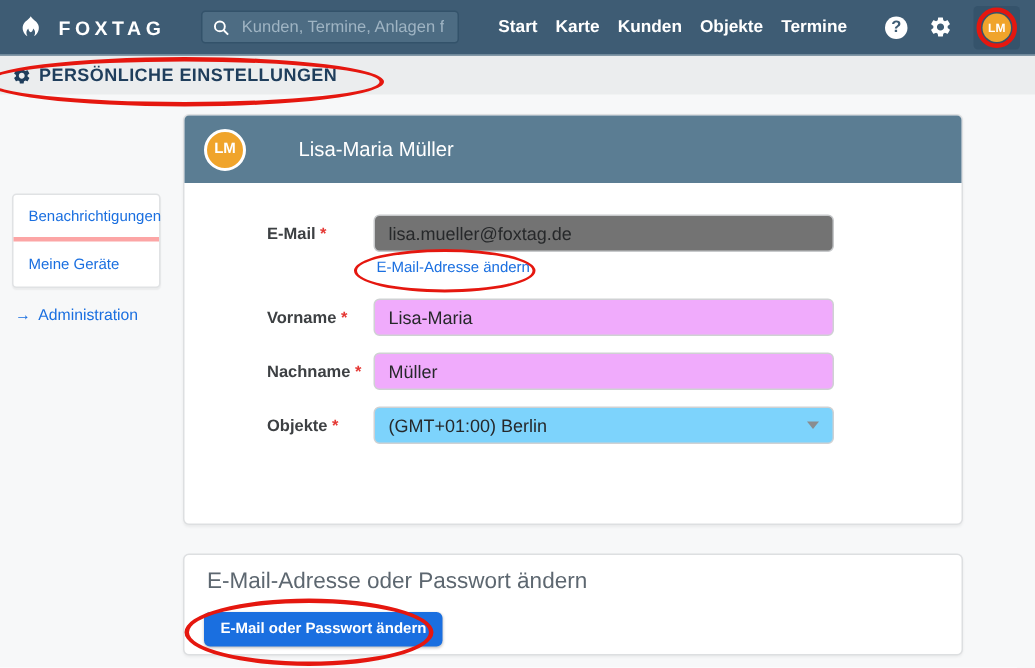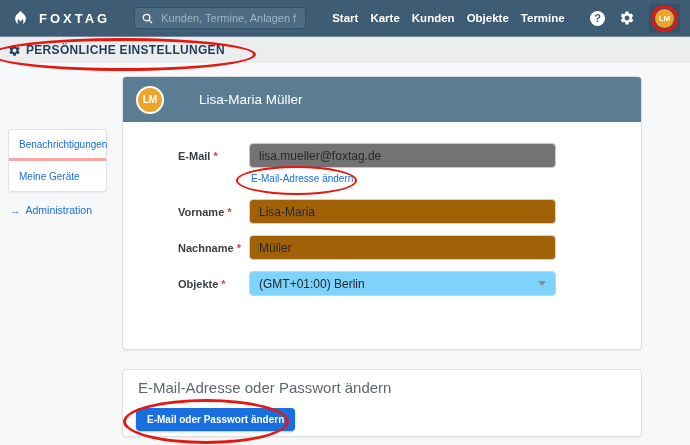--- a/index.html
+++ b/index.html
@@ -64,7 +64,7 @@
   .req{color:#e53935;margin-left:3px;font-weight:bold;}
   .f-input{position:absolute;left:126px;width:307px;height:25px;border:1px solid #cfd1d3;
           border-radius:4px;font-size:12px;color:#26282a;padding:0 9px;box-sizing:border-box;
-          background:#a16207;font-family:inherit;outline:none;}
+          background:#f0abfc;font-family:inherit;outline:none;}
   .f-input.disabled{background:#737373;border-color:#c7c9cb;}
   .change-link{position:absolute;left:128px;top:96px;font-size:10px;color:#1a6fe0;cursor:pointer;}
   .select{position:absolute;left:126px;top:194px;width:307px;height:25px;border:1px solid #cfd1d3;

